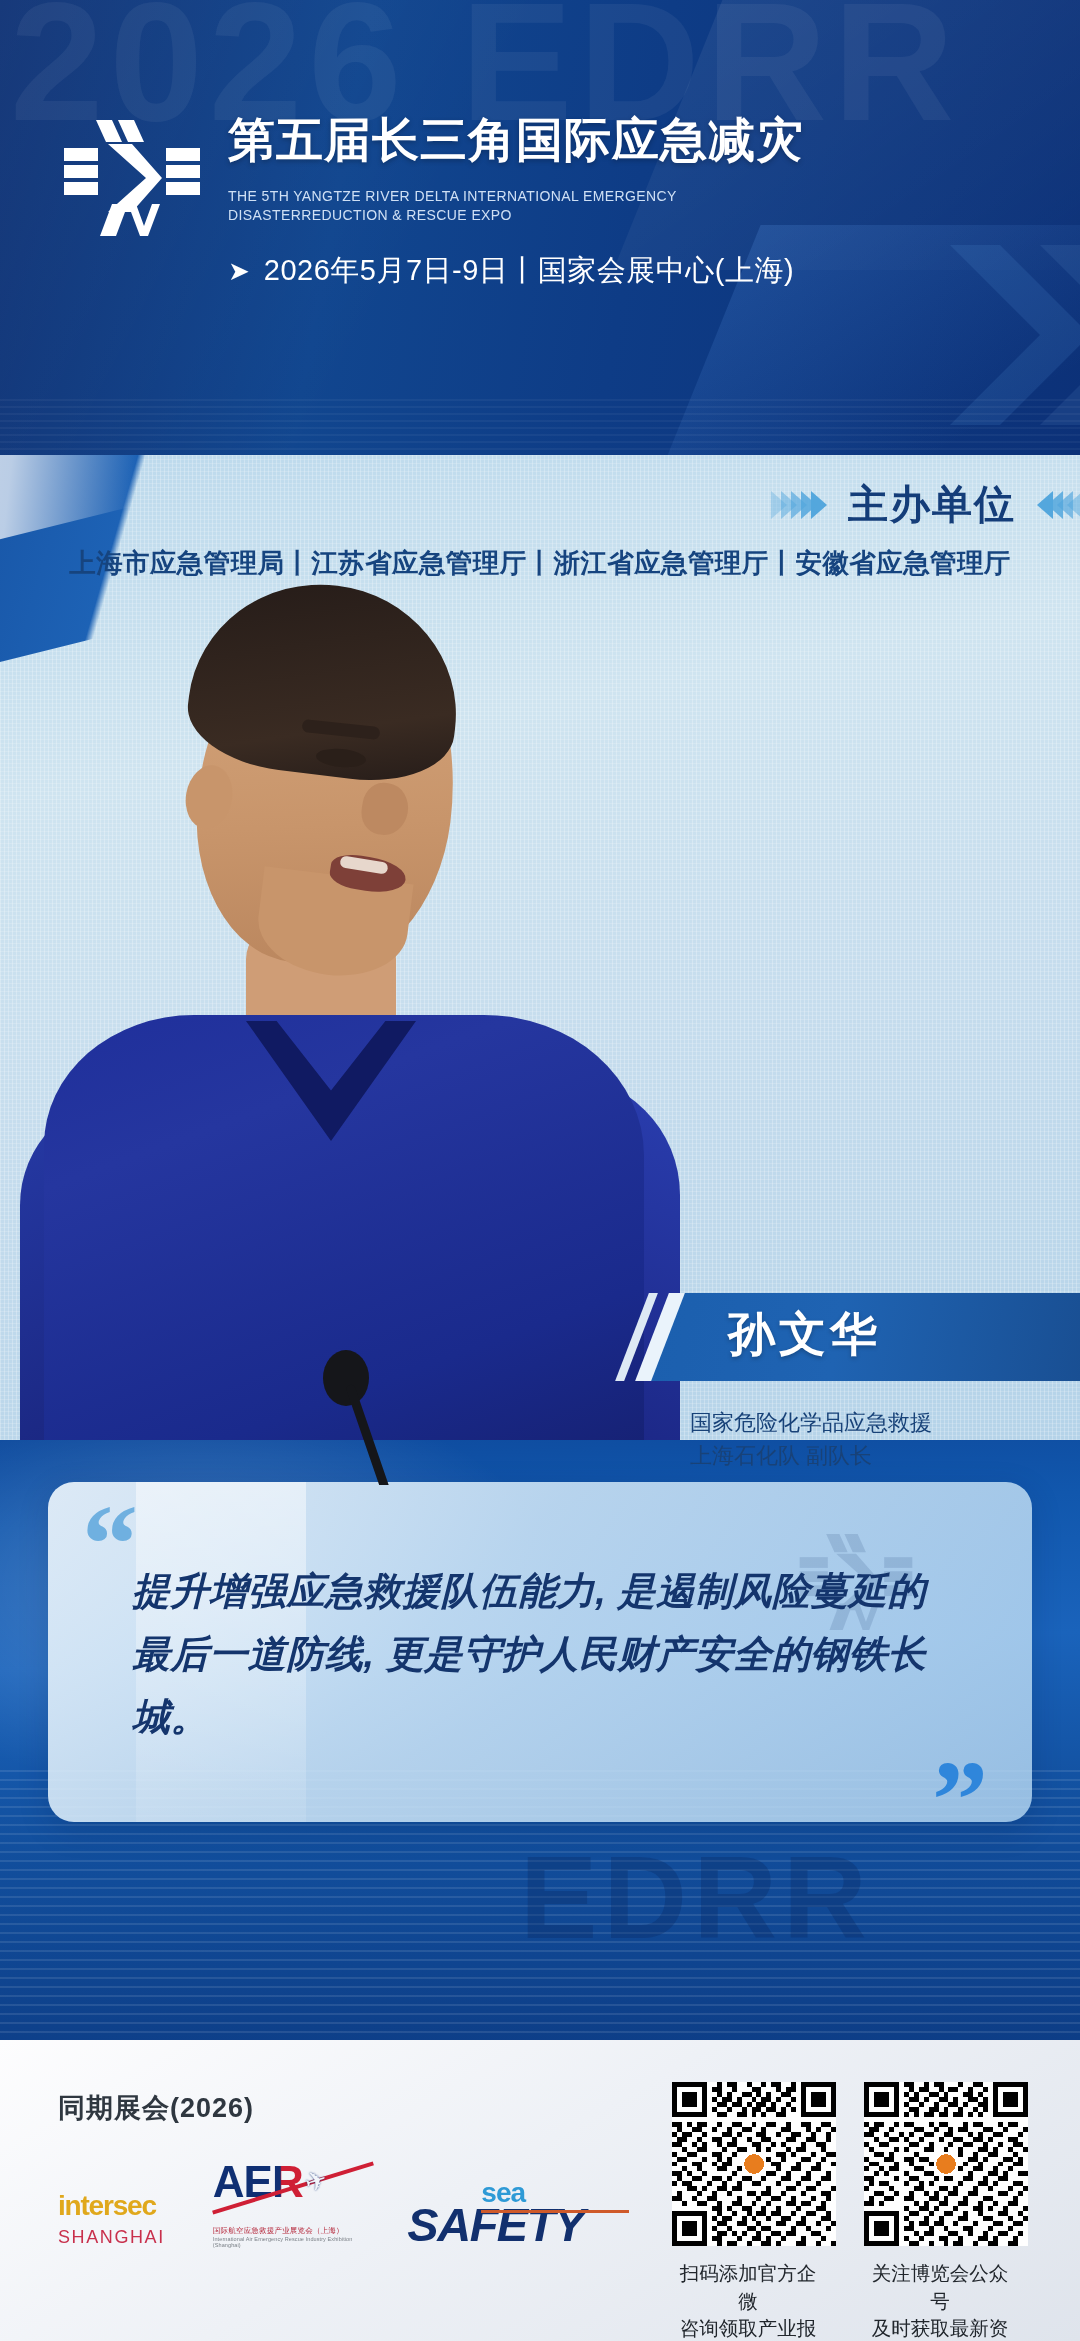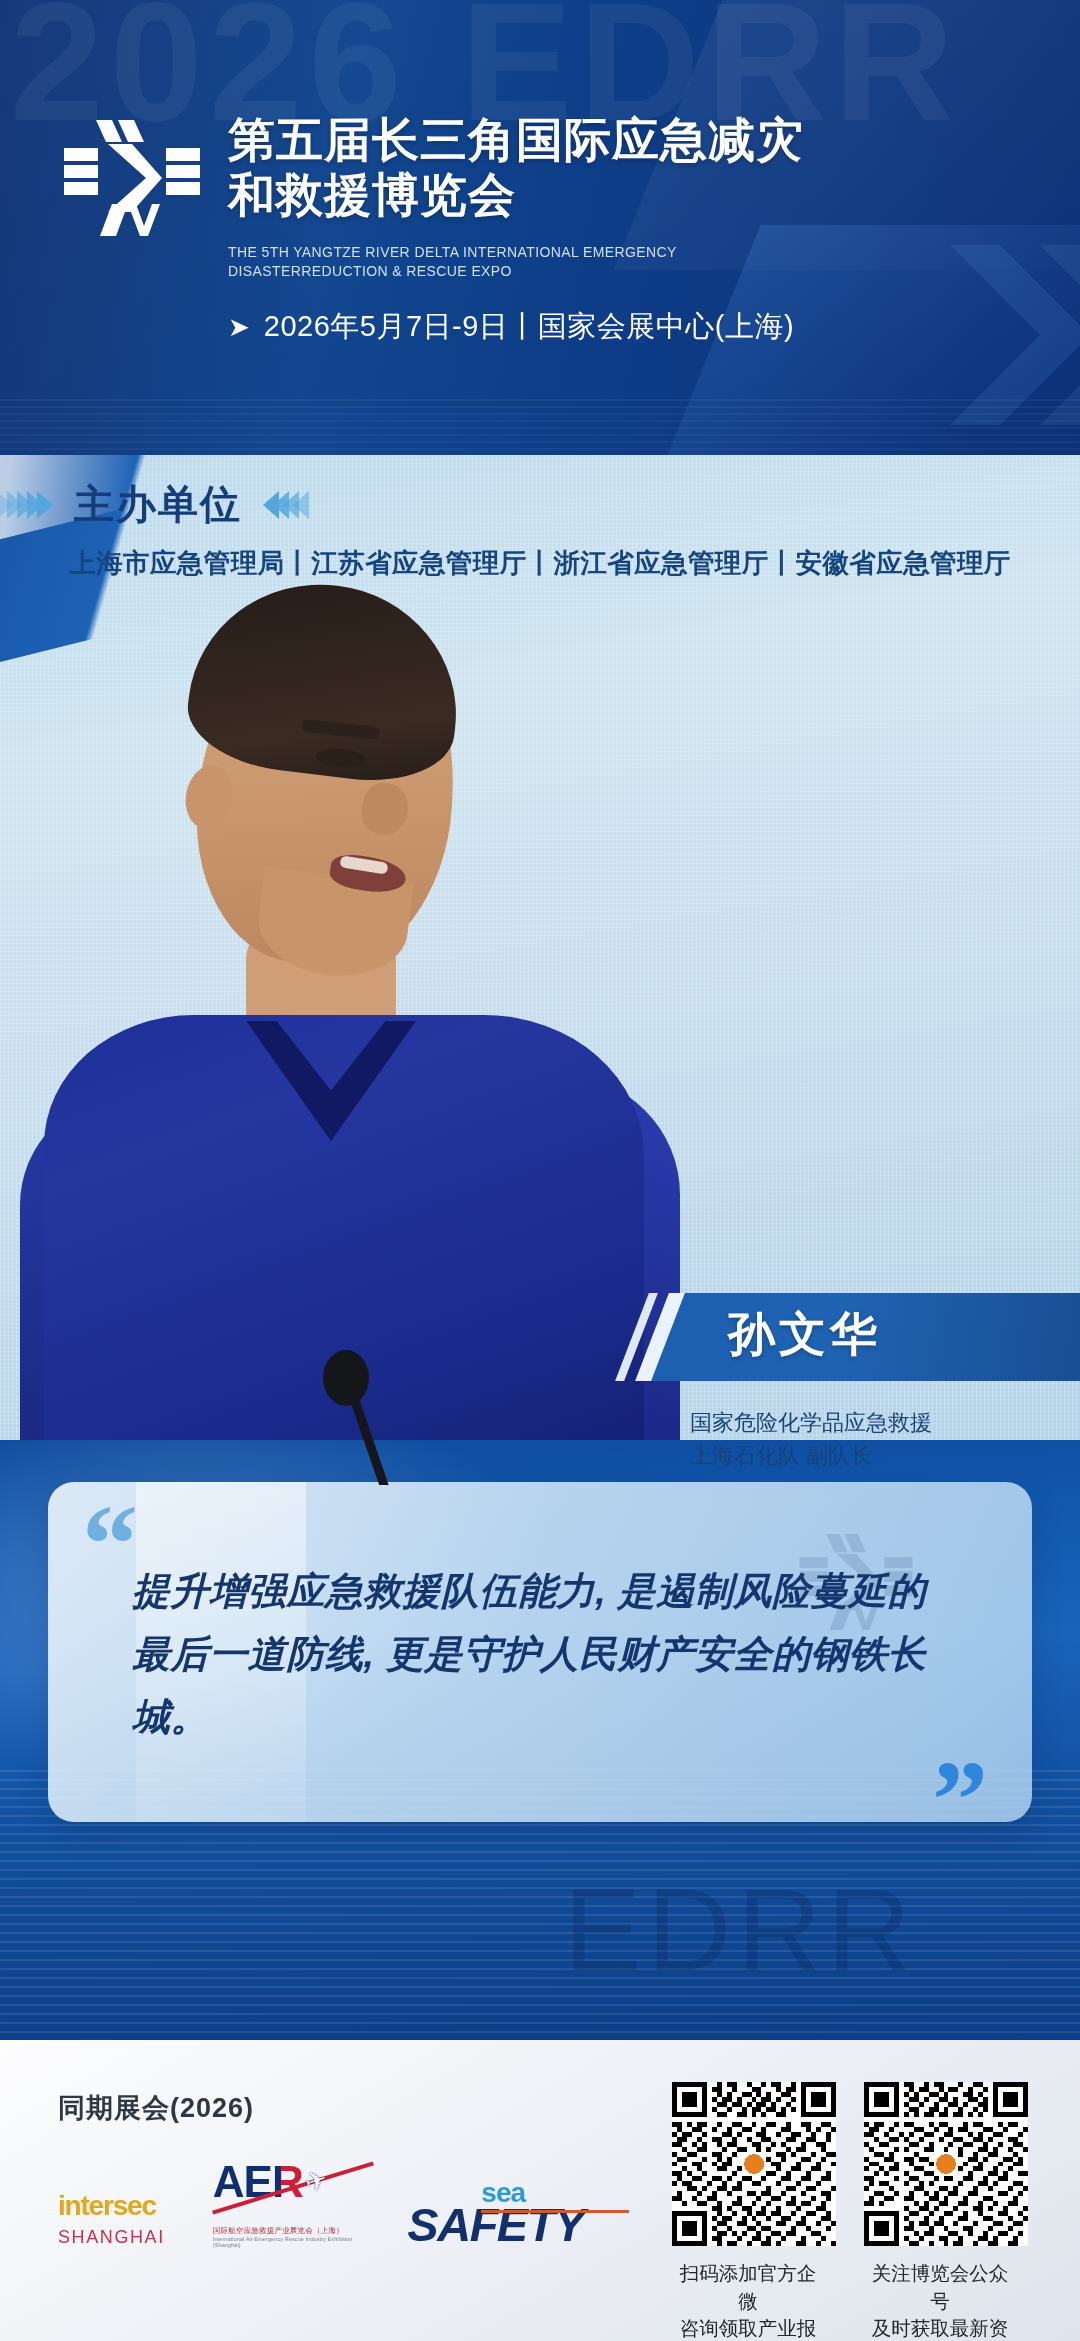--- a/index.html
+++ b/index.html
@@ -277,7 +277,6 @@
 
     <div class="hdr-text">
       <div class="cn-title">第五届长三角国际应急减灾</div>
-      <div class="cn-title">和救援博览会</div>
       <div class="en-title">THE 5TH YANGTZE RIVER DELTA INTERNATIONAL EMERGENCY</div>
       <div class="en-title" style="margin-top:0">DISASTERREDUCTION &amp; RESCUE EXPO</div>
       <div class="date-row">

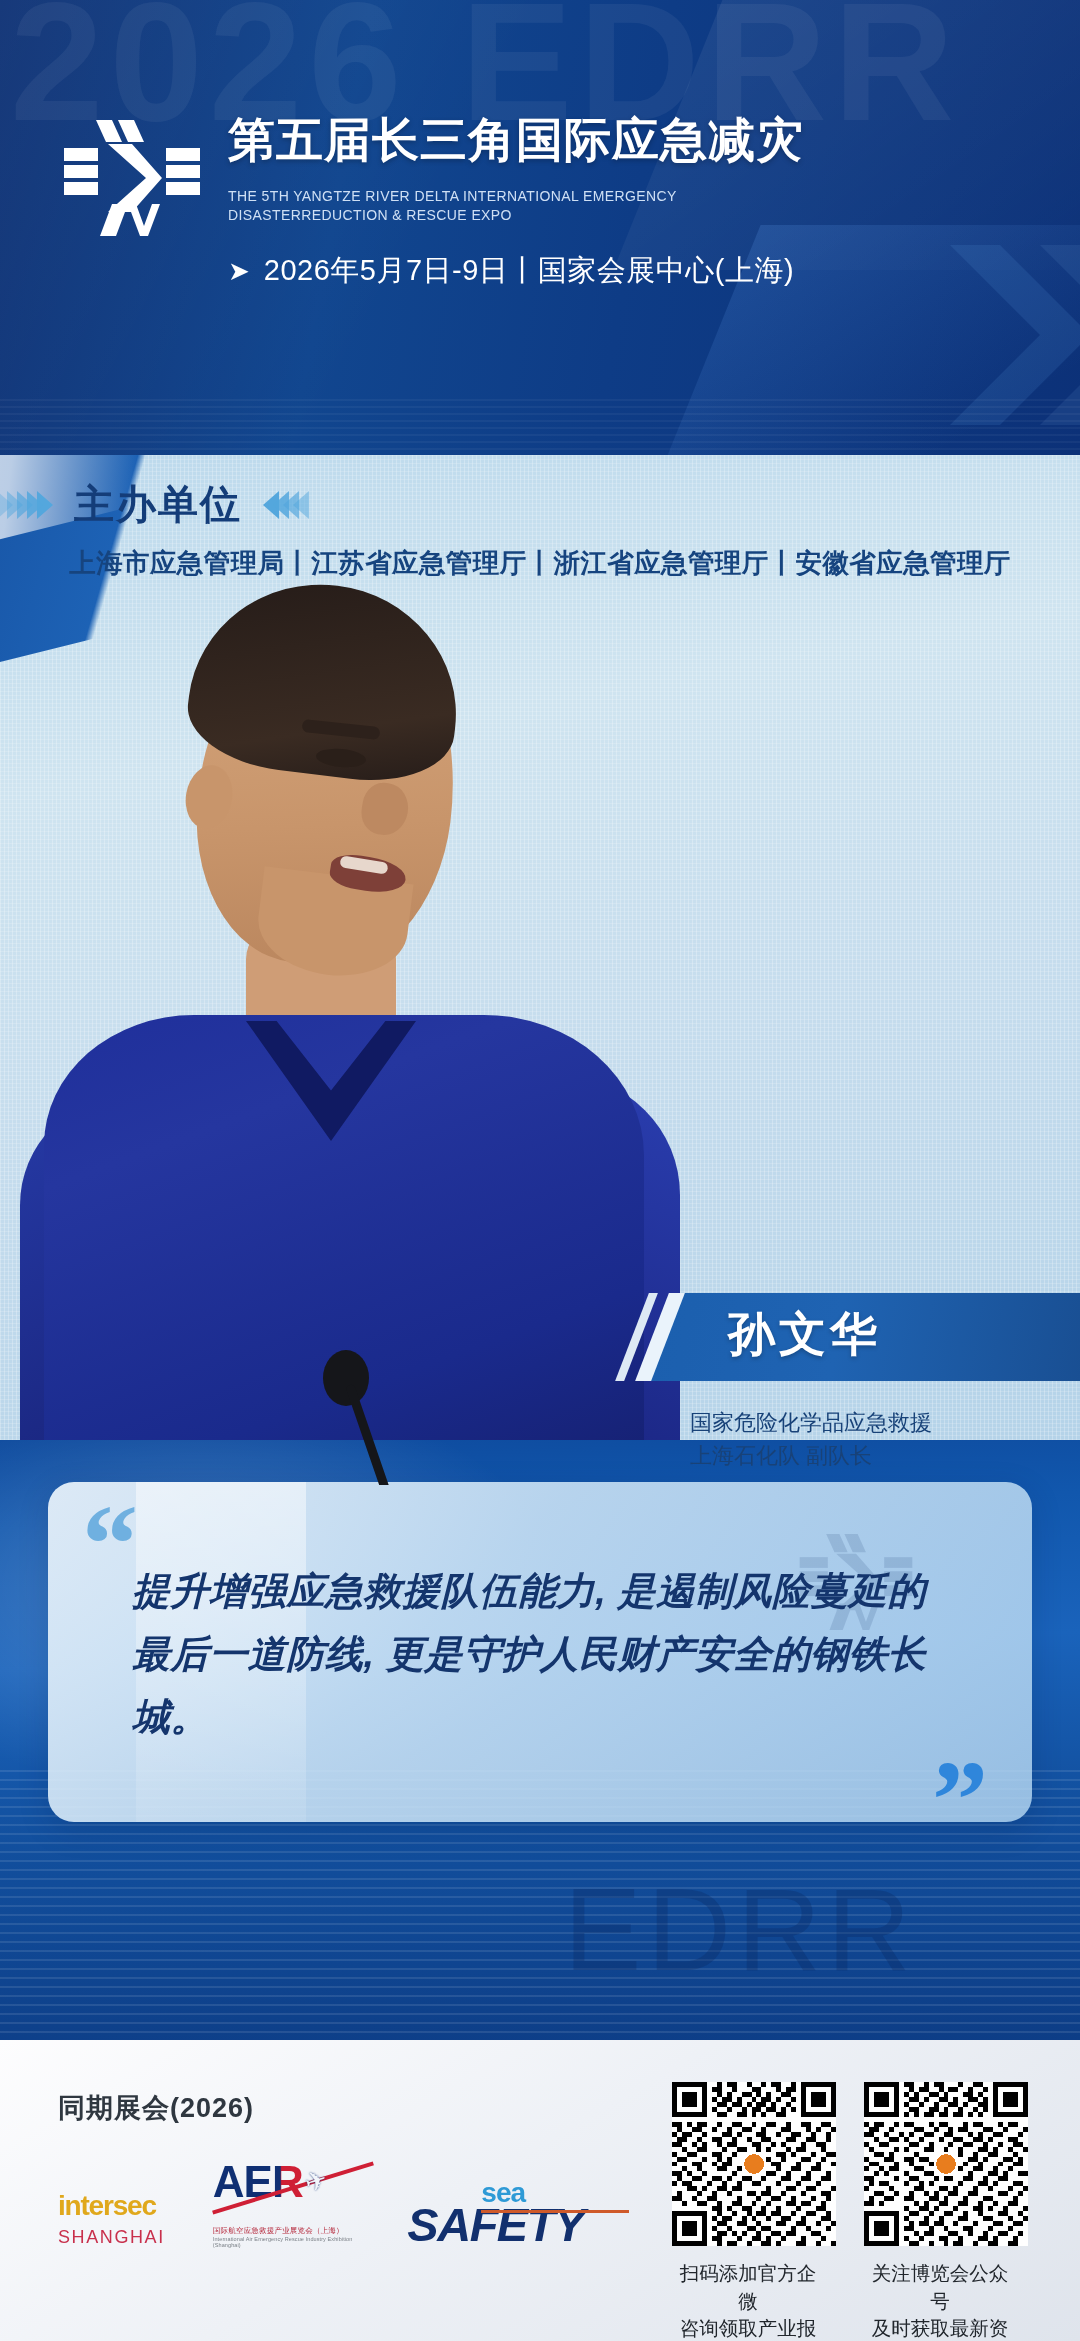--- a/index.html
+++ b/index.html
@@ -90,7 +90,7 @@
 
   
   .org-block { position:absolute; left:0; top:22px; width:1080px; text-align:center; }
-  .org-head { display:flex; align-items:center; justify-content:flex-start; gap:24px; }
+  .org-head { display:flex; align-items:center; justify-content:flex-end; gap:24px; }
   .org-title { color:#143d79; font-size:40px; font-weight:bold; letter-spacing:2px; }
   .chev-l, .chev-r { display:flex; align-items:center; }
   .chev-l span, .chev-r span {

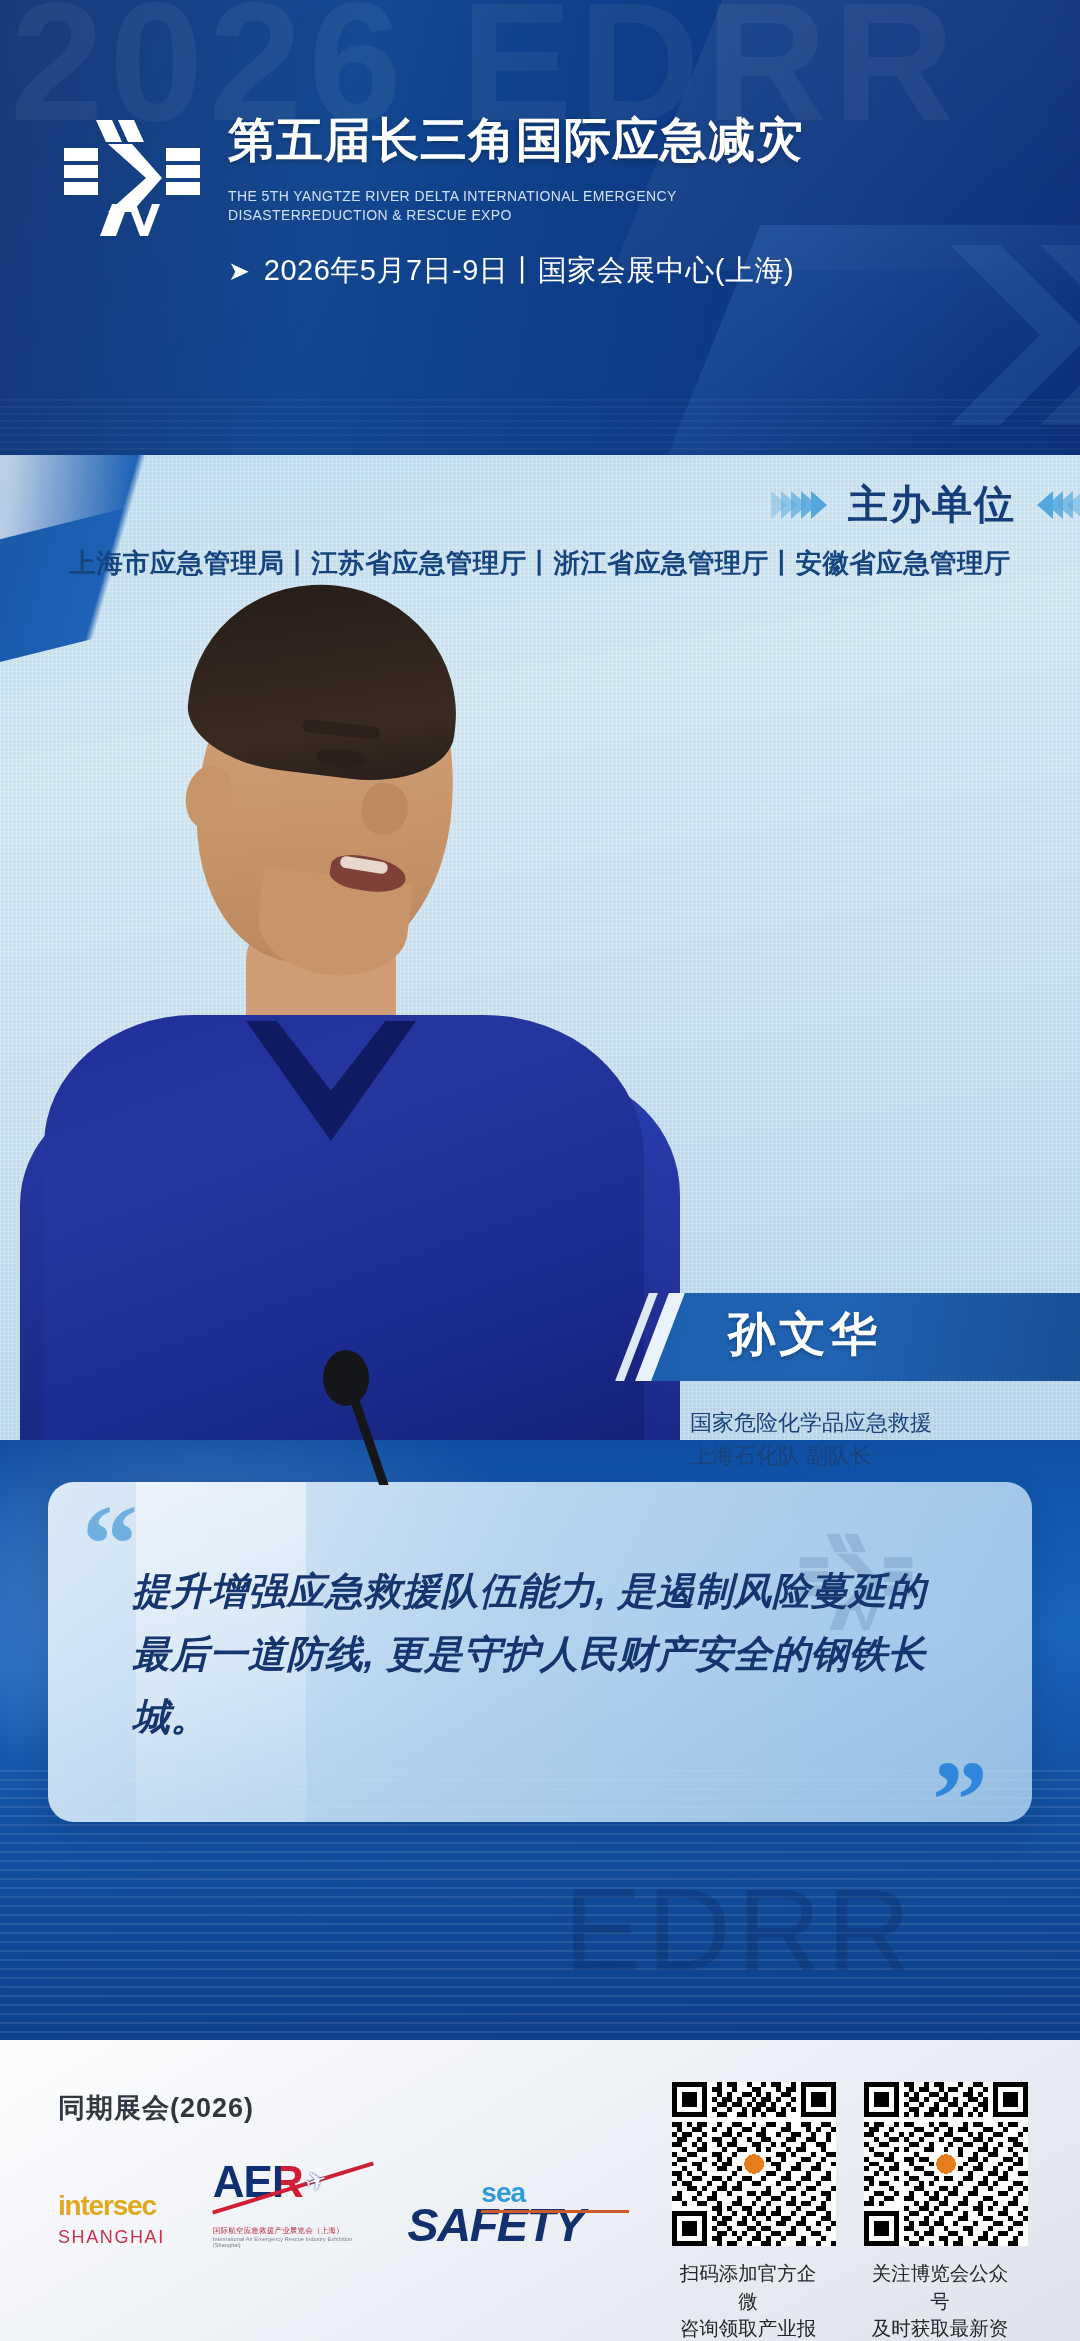--- a/index.html
+++ b/index.html
@@ -186,8 +186,8 @@
     background:radial-gradient(ellipse at center,rgba(255,255,255,.22),rgba(255,255,255,0) 68%);
   }
   .qs-edrr{
-    position:absolute;left:520px;top:432px;font-size:116px;font-weight:normal;
-    letter-spacing:6px;color:rgba(10,40,95,.30);line-height:1;margin-left:44px;
+    position:absolute;left:520px;top:400px;font-size:116px;font-weight:bold;
+    letter-spacing:6px;color:rgba(10,40,95,.30);line-height:1;
   }
   .quote-card{
     position:absolute;left:48px;top:42px;width:984px;height:340px;

